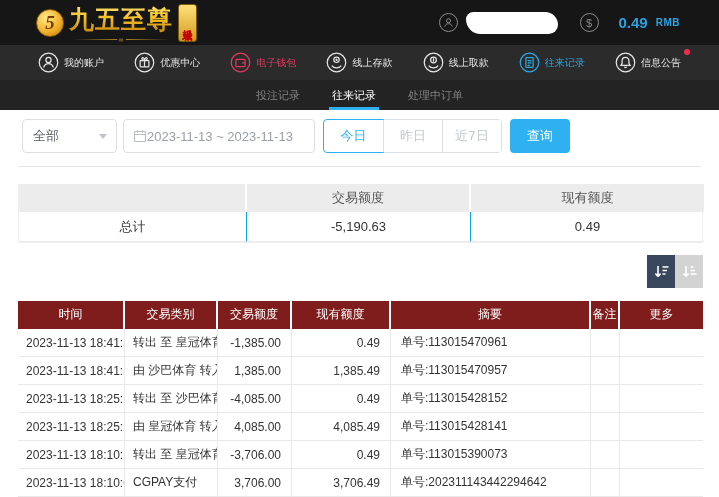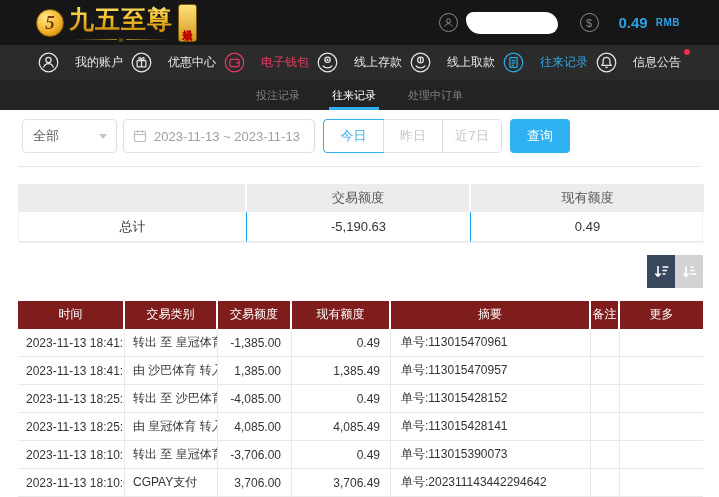--- a/index.html
+++ b/index.html
@@ -38,7 +38,7 @@
   
   .navbar { height:35px; background:#2b2b2b; display:flex; align-items:center;
     justify-content:space-between; padding:0 38px; }
-  .nav-item { display:flex; align-items:center; gap:16px; color:#e6e6e6; font-size:12px; cursor:pointer; position:relative; }
+  .nav-item { display:flex; align-items:center; gap:5px; color:#e6e6e6; font-size:10px; cursor:pointer; position:relative; }
   .nav-item svg { display:block; }
   .nav-item.red { color:#e23a5f; }
   .nav-item.blue { color:#2da7e0; }

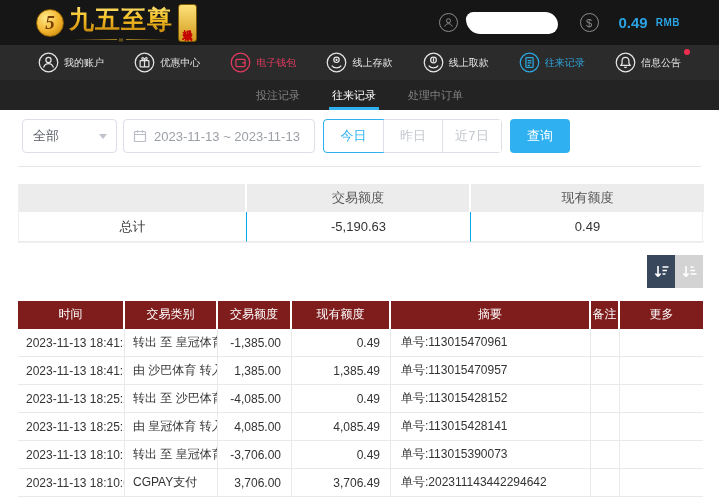--- a/index.html
+++ b/index.html
@@ -56,7 +56,7 @@
   .select .arrow { position:absolute; right:9px; width:0; height:0;
     border-left:4.5px solid transparent; border-right:4.5px solid transparent; border-top:5px solid #bfc4cc; }
   .datebox { width:192px; height:34px; border:1px solid #dcdfe6; border-radius:4px; margin-left:6px;
-    display:flex; align-items:center; gap:7px; padding:0 9px; font-size:13px; color:#9b9fa6; }
+    display:flex; align-items:center; padding:0 9px; font-size:13px; color:#9b9fa6; }
   .btn-group { display:flex; margin-left:8px; height:34px; border:1px solid #dcdfe6; border-radius:4px; }
   .btn-group .qbtn { width:59px; font-size:13px; color:#c3c8cf; background:#fff; border:none;
     border-left:1px solid #dcdfe6; cursor:pointer;font-family:Liberation Mono, monospace; }

